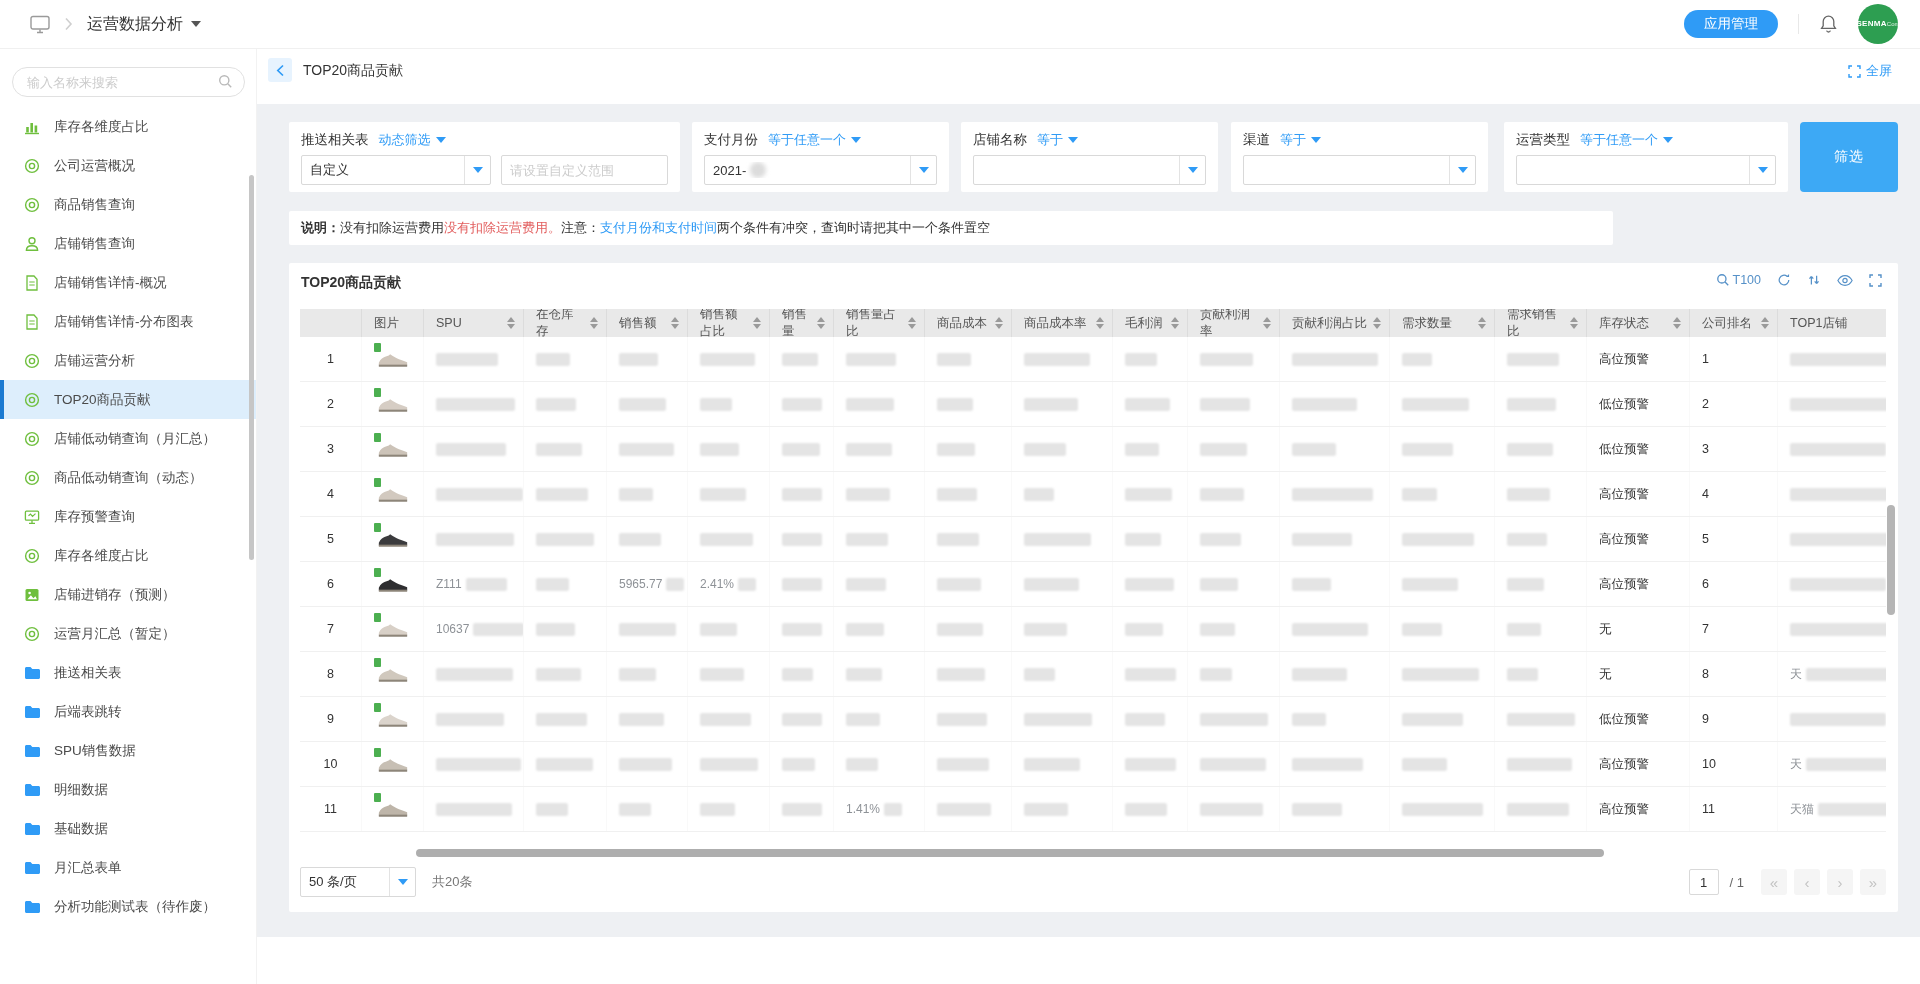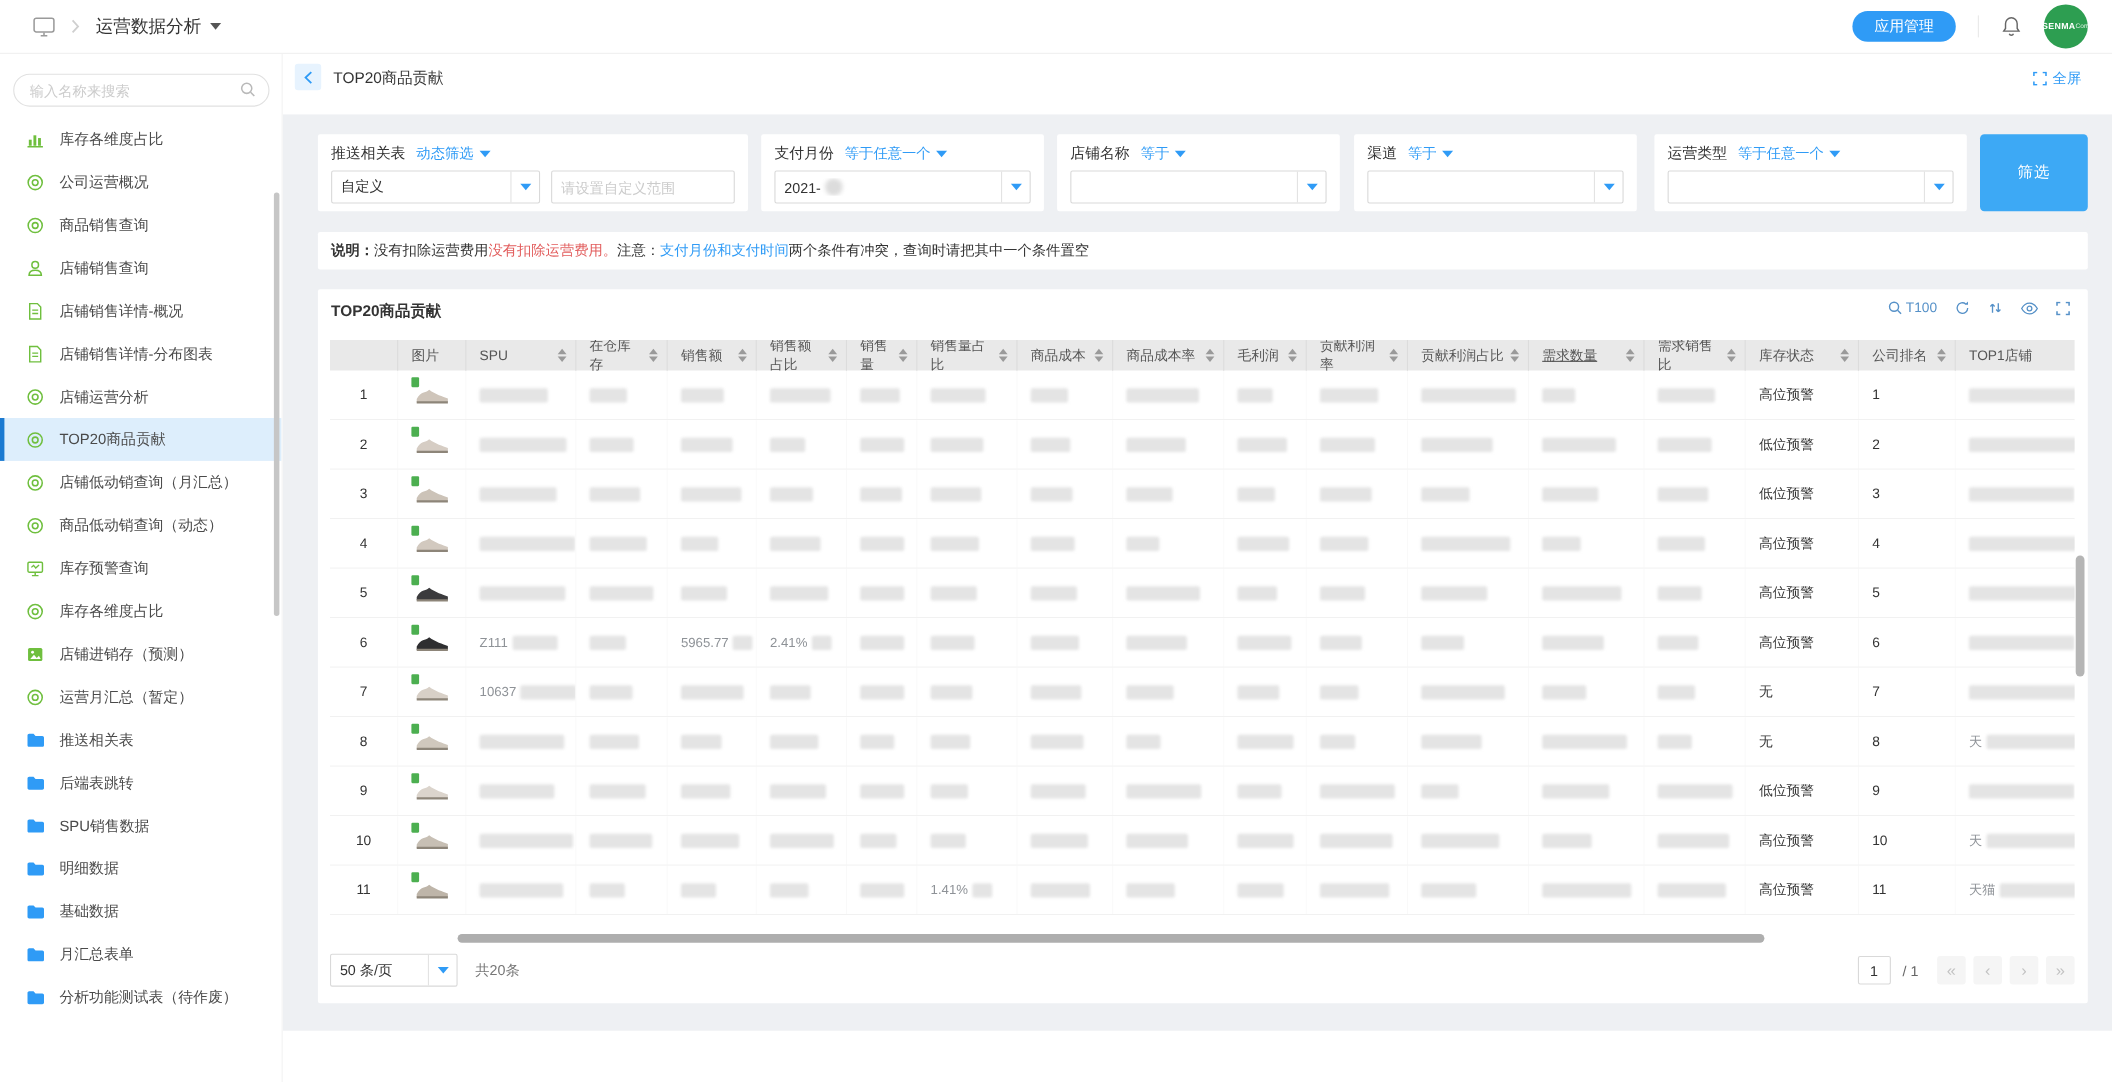--- a/index.html
+++ b/index.html
@@ -56,7 +56,7 @@
   .filter-submit { position:absolute; top:73px; left:1543px; width:98px; height:70px; background:#3da9f5; color:#fff; font-size:14px; border-radius:4px; display:flex; align-items:center; justify-content:center; cursor:pointer; letter-spacing:1px; }
 
   
-  .notice { position:absolute; top:162px; left:32px; width:1609px; height:34px; background:#fff; border-radius:2px; display:flex; align-items:center; padding-left:12px; font-size:13px; color:#333; white-space:nowrap; }
+  .notice { position:absolute; top:162px; left:32px; width:1324px; height:34px; background:#fff; border-radius:2px; display:flex; align-items:center; padding-left:12px; font-size:13px; color:#333; white-space:nowrap; }
   .seg-bold { font-weight:bold; }
   .seg-red { color:#e25d5d; }
   .seg-blue { color:#2f9bf6; }

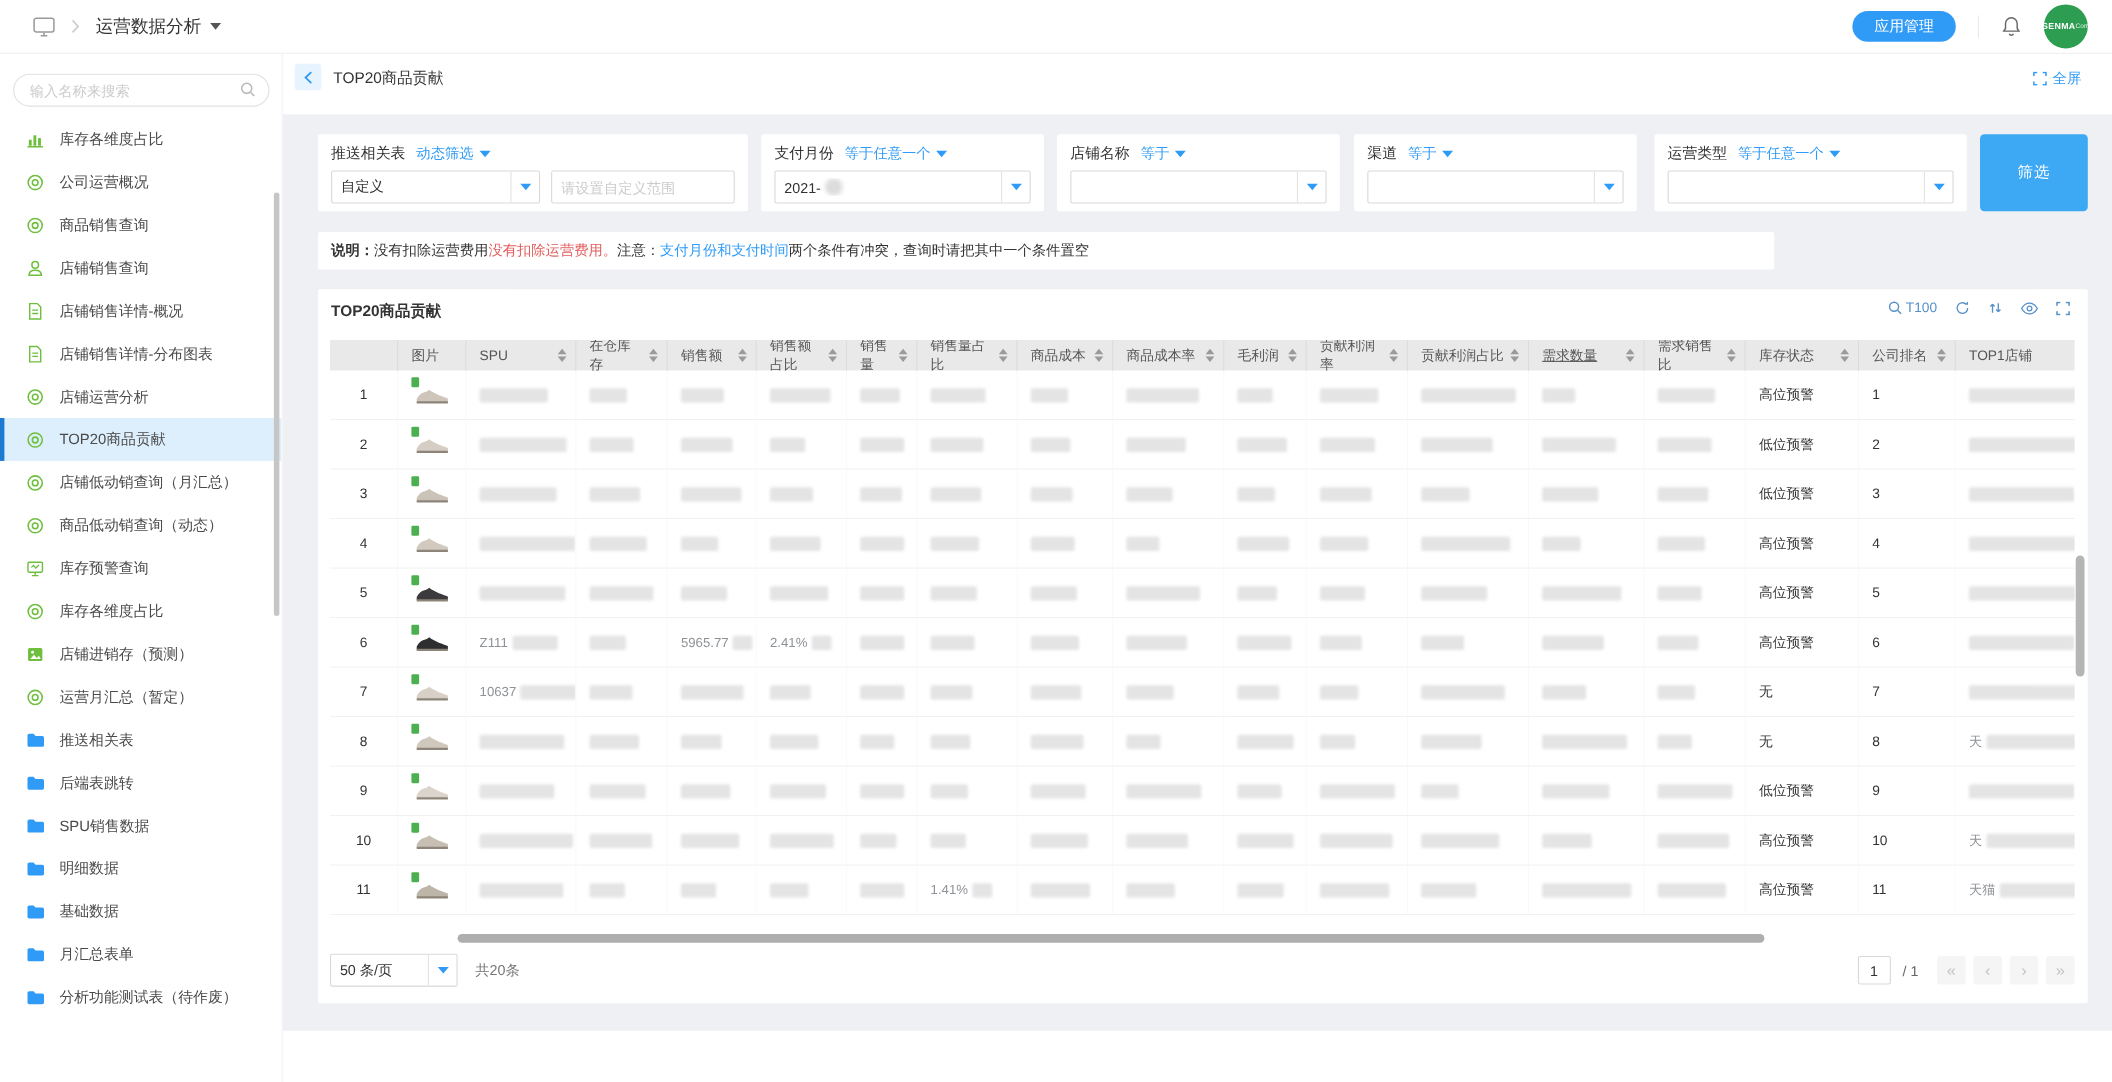--- a/index.html
+++ b/index.html
@@ -581,7 +581,7 @@
                 <span class="s-dn"></span>
               </span>
             </div>
-            <div class="th" style="width: 105px; text-decoration: underline;">
+            <div class="th" style="width: 105px;">
               <span>需求数量</span>
               <span class="sorters">
                 <span class="s-up"></span>

